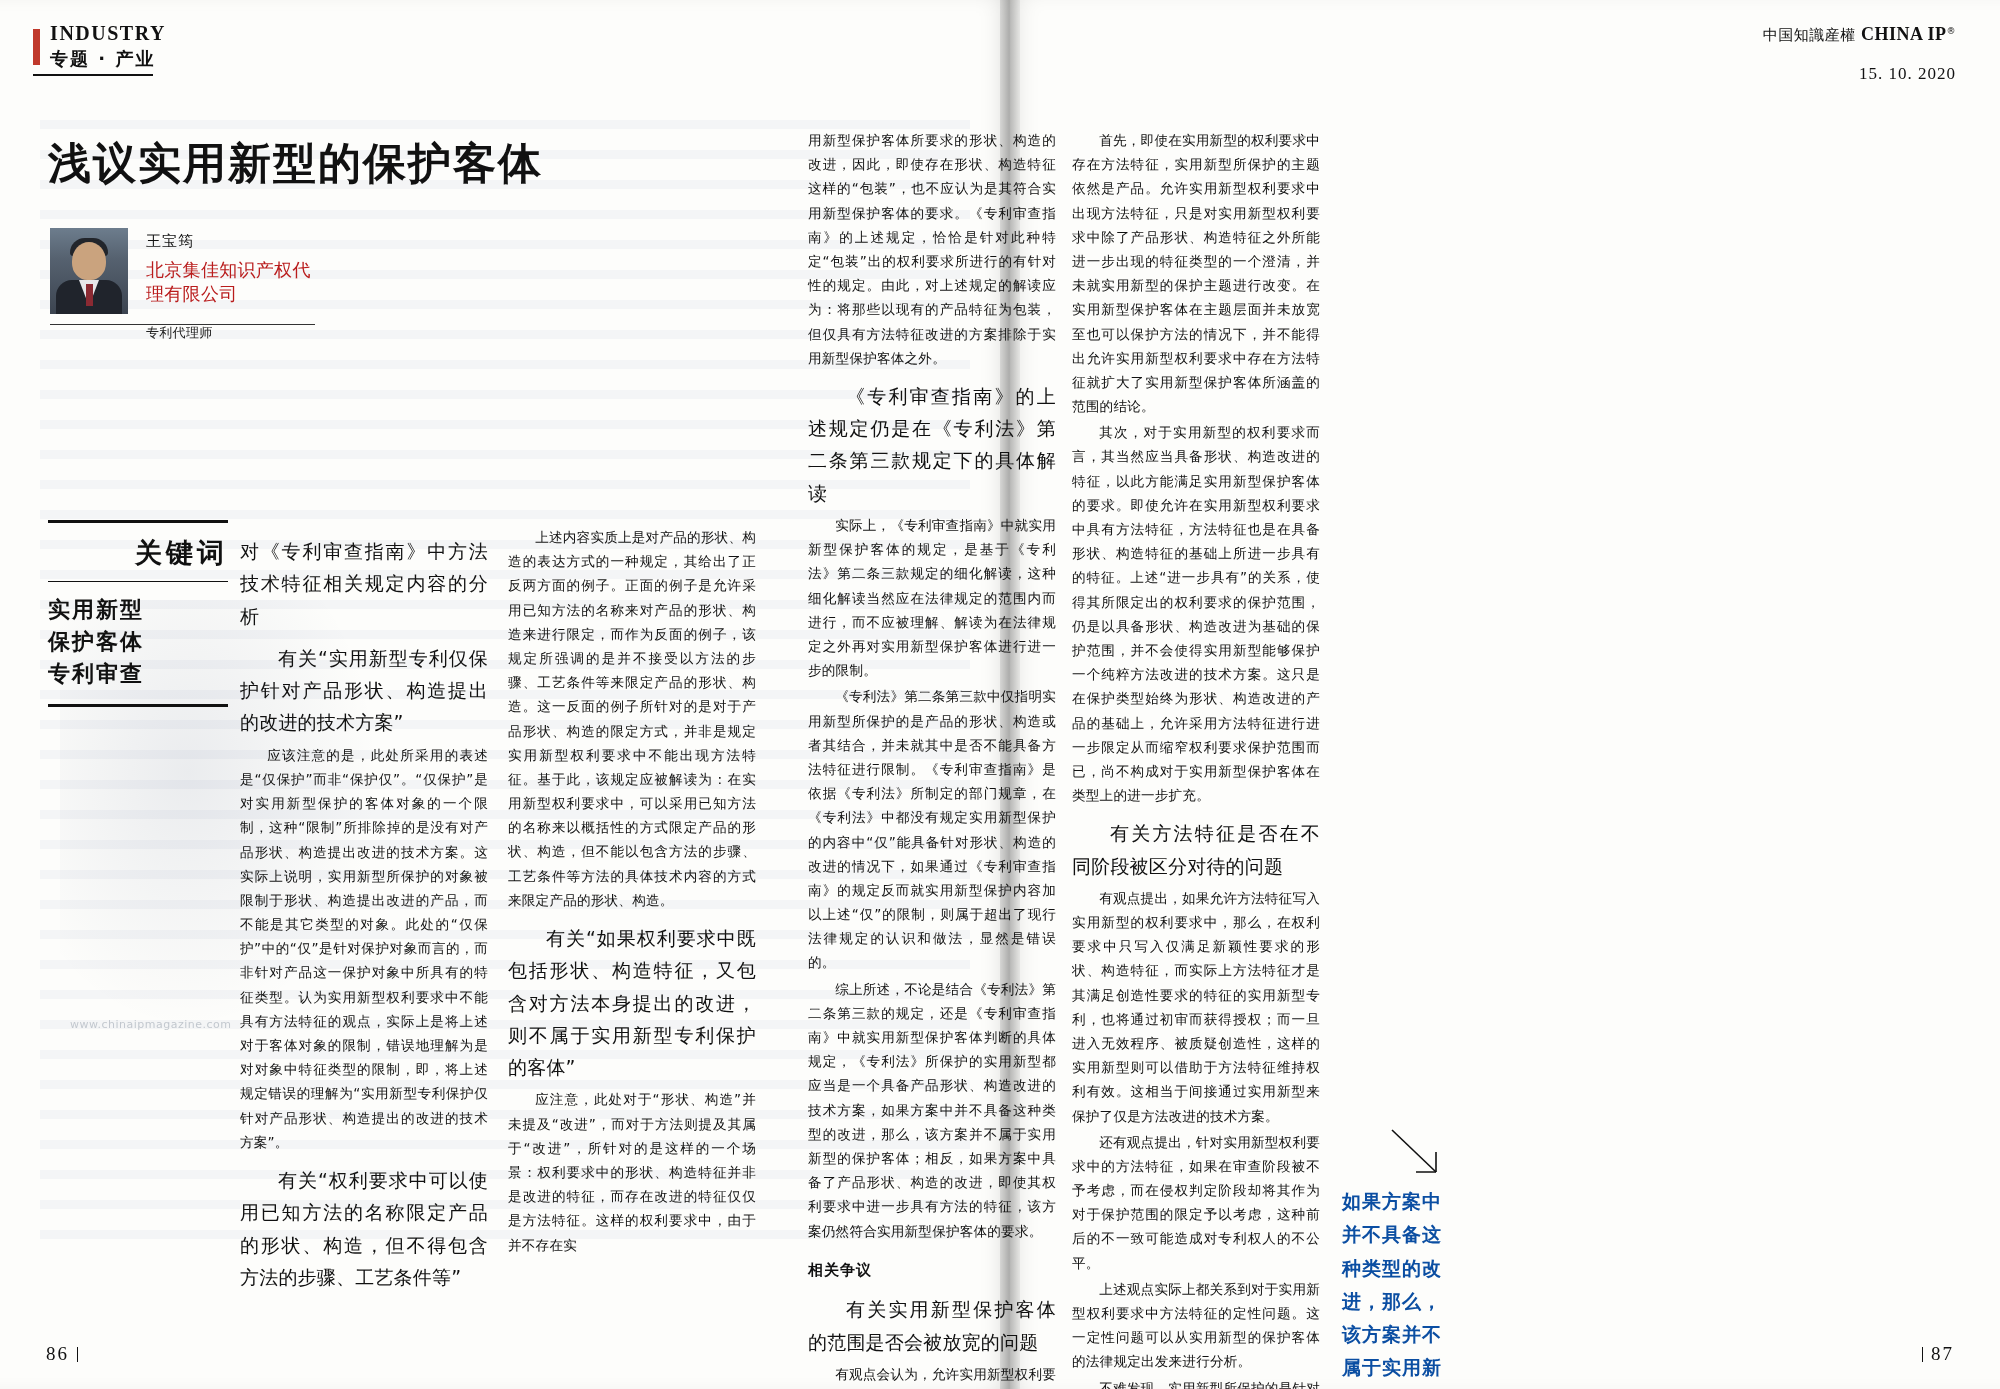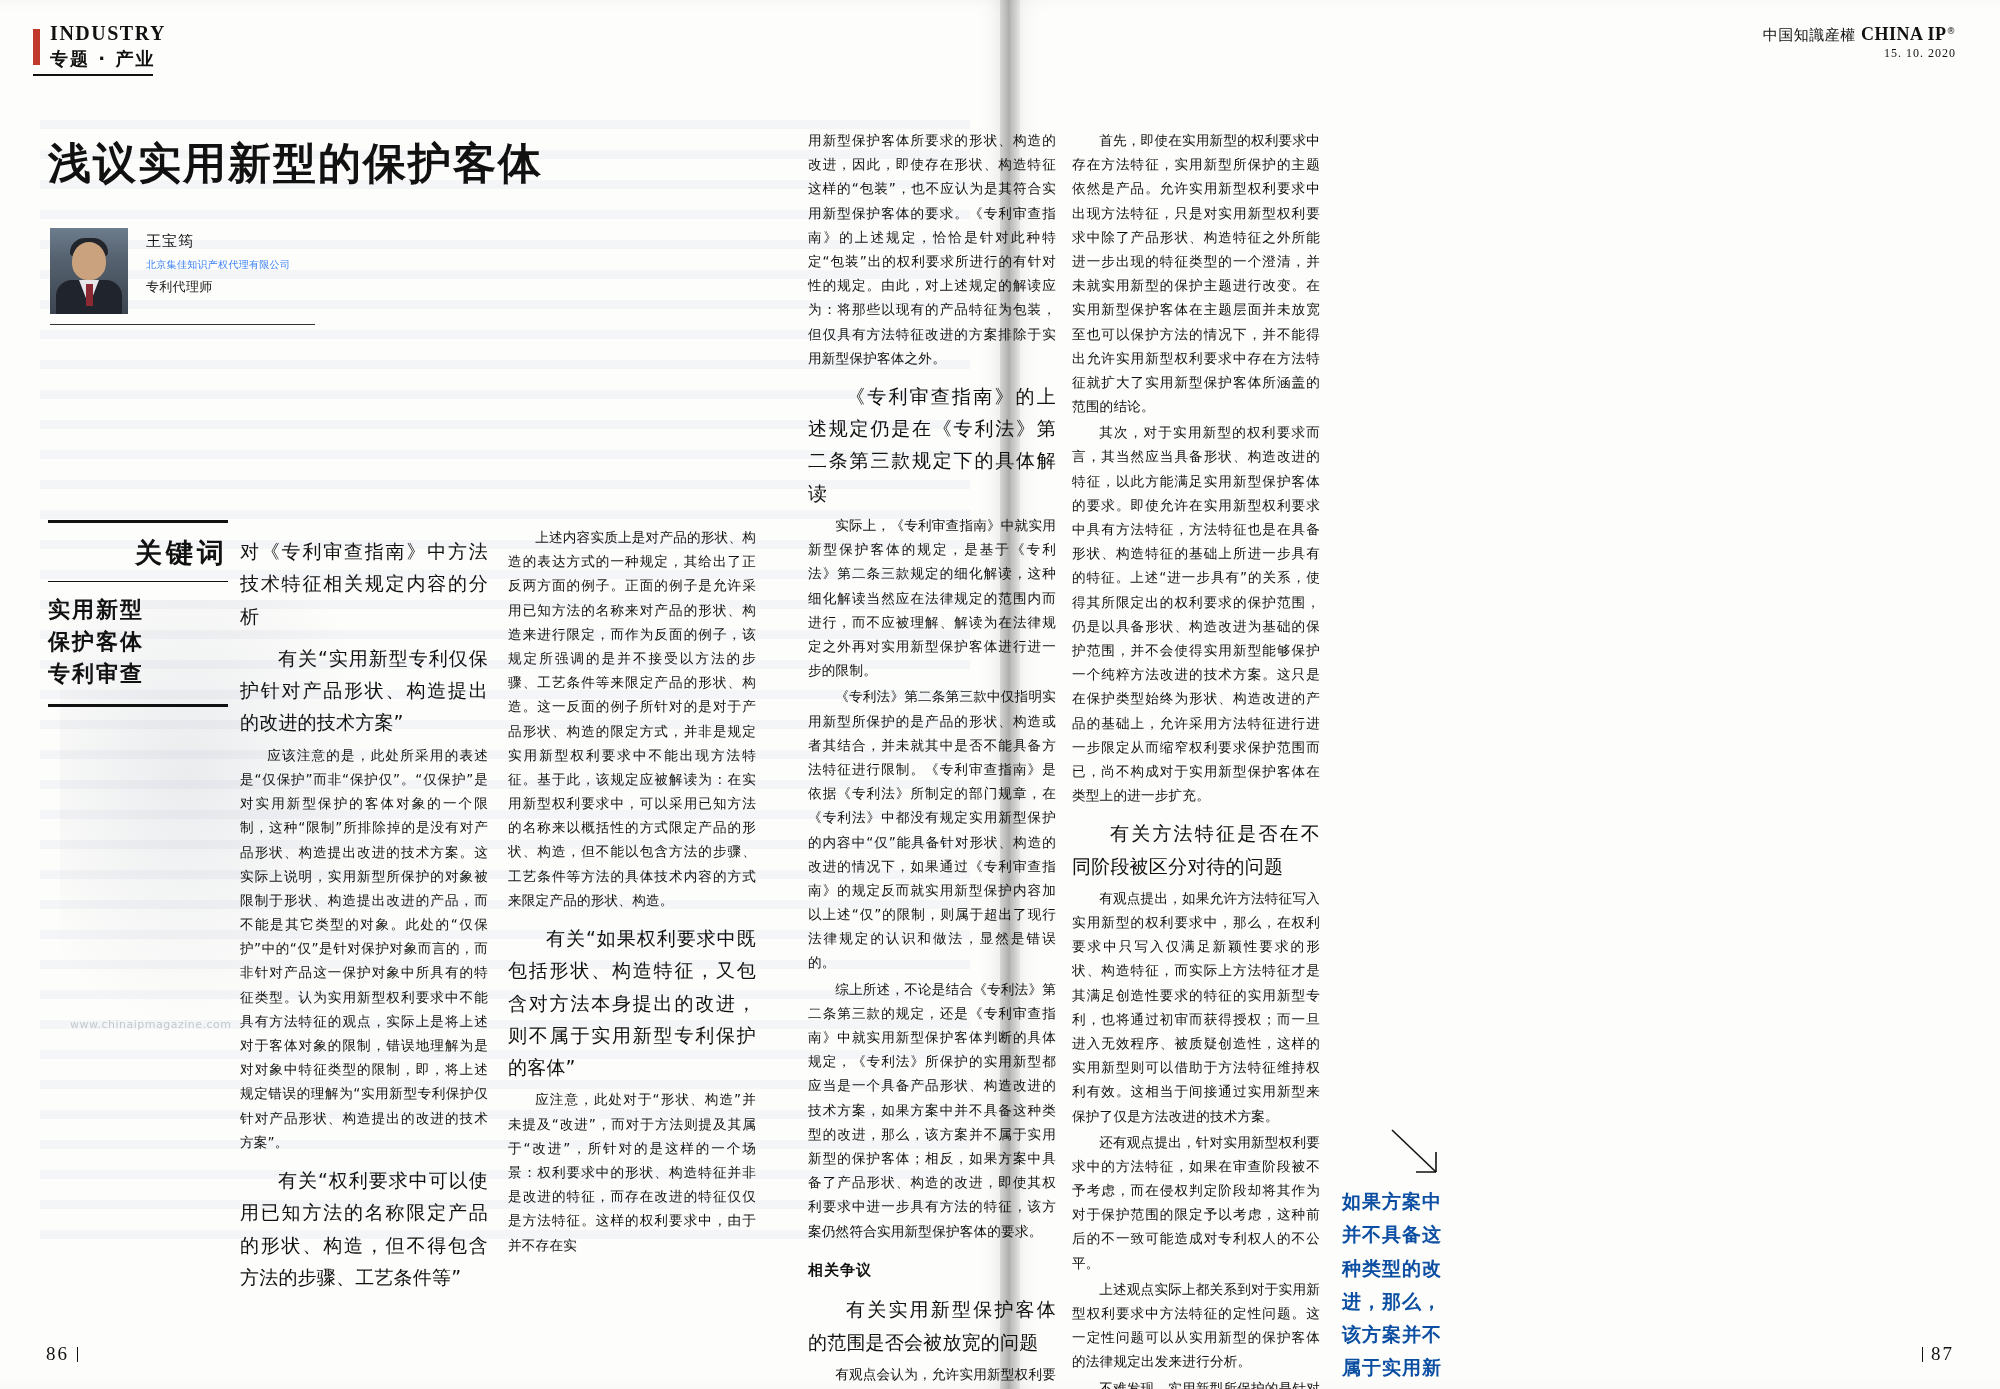--- a/index.html
+++ b/index.html
@@ -38,7 +38,7 @@
   .issue .line1{font-size:15px;color:#111;letter-spacing:.5px;}
   .issue .line1 .en{font-family:"Liberation Serif",serif;font-weight:700;font-size:18px;letter-spacing:.5px;}
   .issue .line1 sup{font-size:9px;}
-  .issue .line2{font-family:"Liberation Serif",serif;font-size:12px;color:#111;margin-top:1px;letter-spacing:1px;}
+  .issue .line2{font-family:"Liberation Serif",serif;font-size:17px;color:#111;margin-top:19px;letter-spacing:1px;}
 
   
   .title{position:absolute;left:48px;top:135px;font-size:43px;font-weight:700;letter-spacing:2px;color:#111;

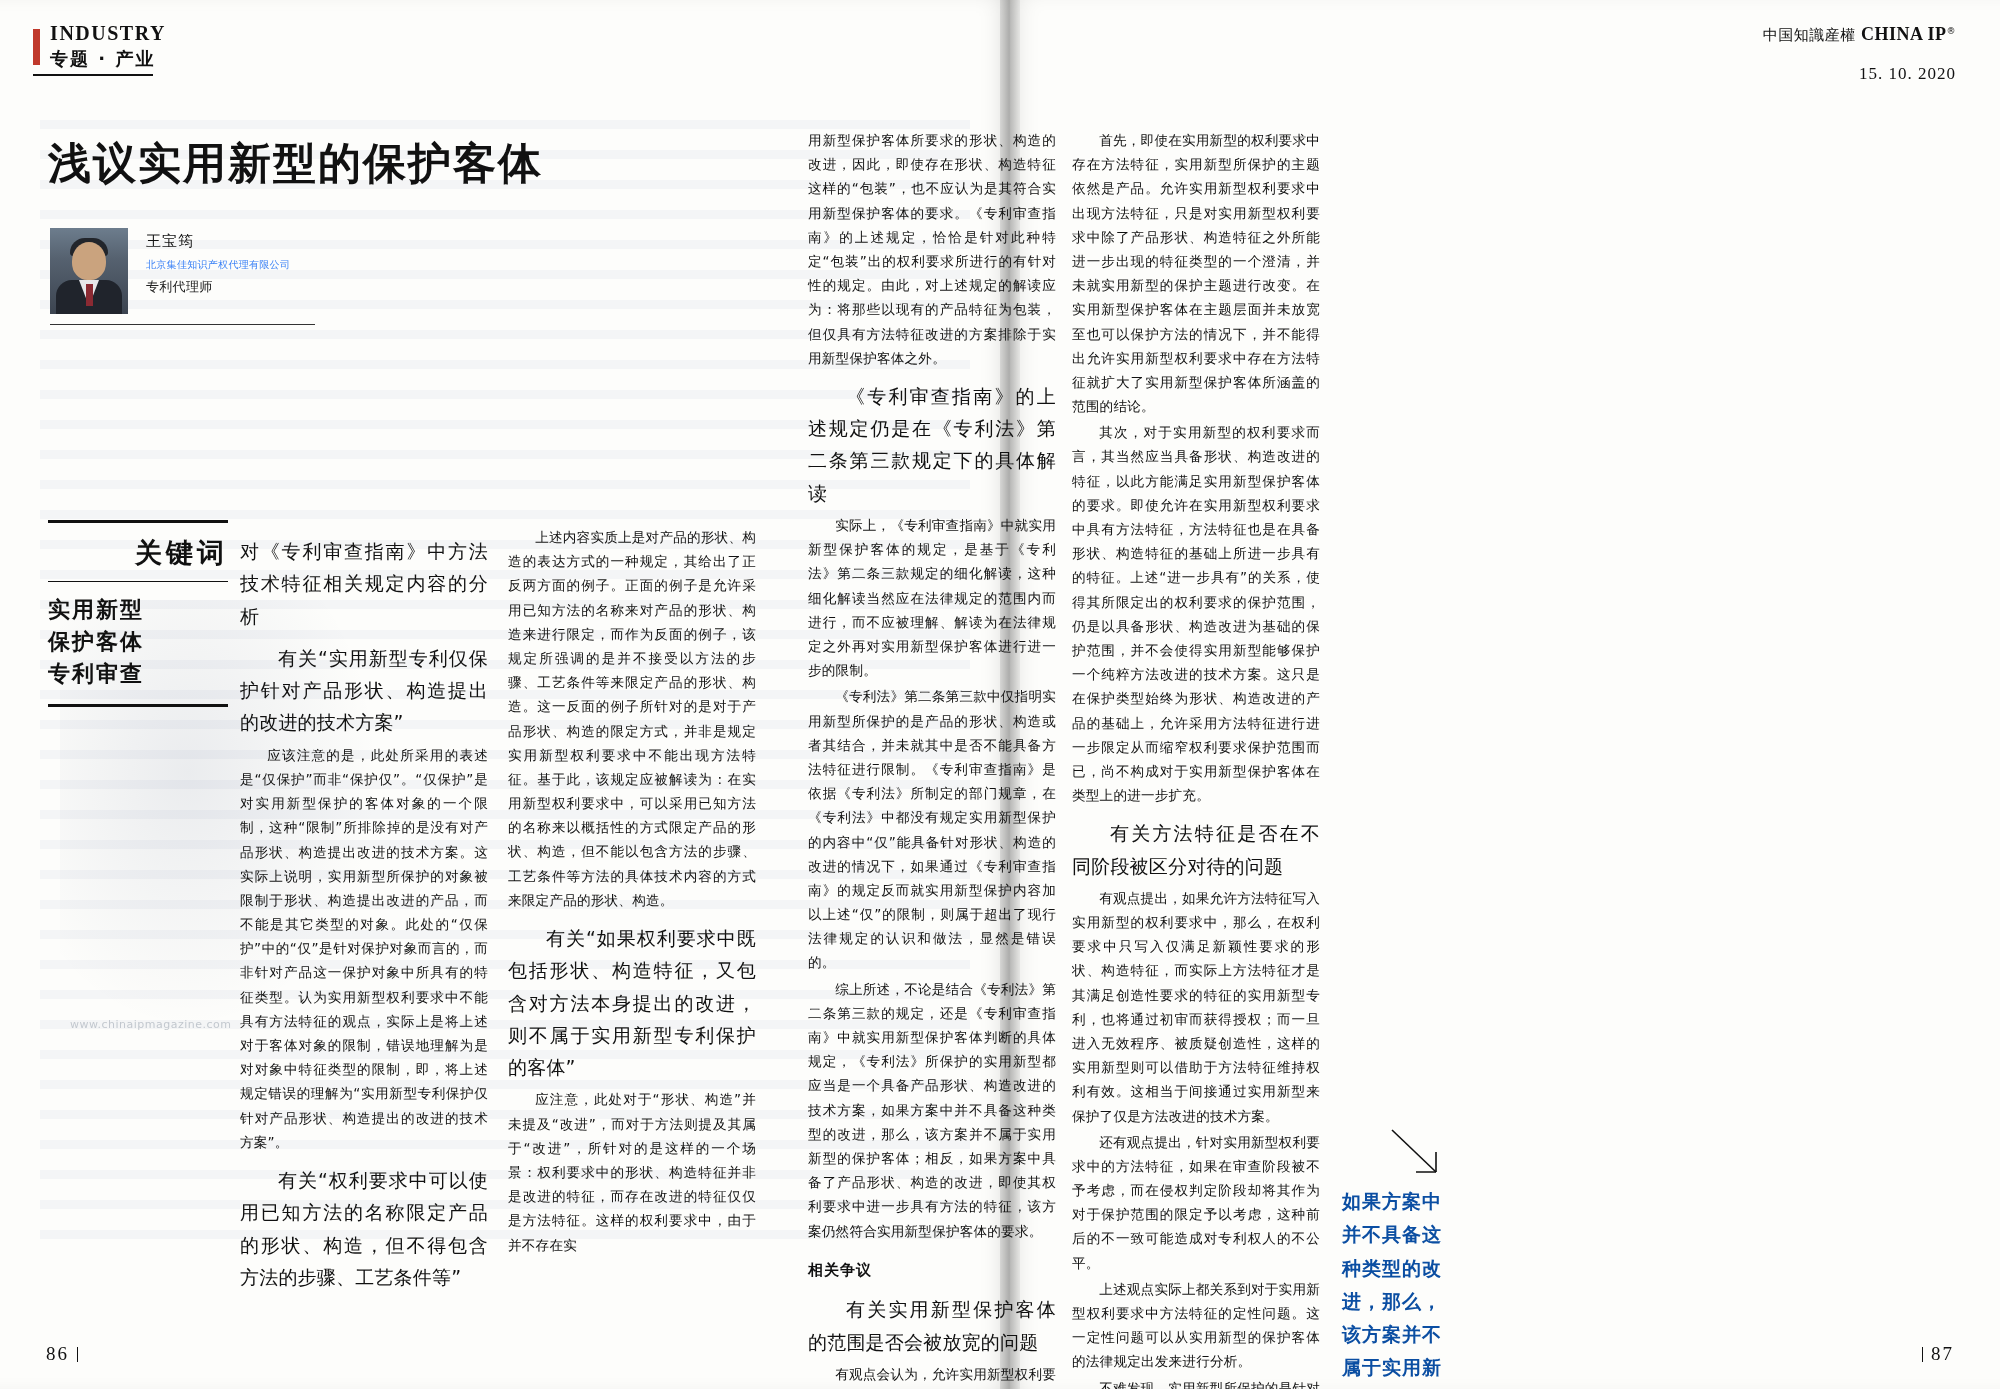--- a/index.html
+++ b/index.html
@@ -54,7 +54,7 @@
   .author-photo .tie{position:absolute;left:36px;top:56px;width:7px;height:22px;background:#8b2a33;}
   .author-meta{margin-left:96px;padding-top:4px;}
   .author-meta .nm{font-size:15px;color:#111;margin-bottom:7px;letter-spacing:1px;}
-  .author-meta .org{font-size:10px;color:#3b82f6;margin-bottom:6px;letter-spacing:.3px;}
+  .author-meta .org{font-size:18px;color:#b91c1c;margin-bottom:18px;letter-spacing:.3px;}
   .author-meta .role{font-size:13px;color:#222;letter-spacing:.3px;}
   .author-rule{position:absolute;left:50px;top:324px;width:265px;height:1px;background:#333;}
 

